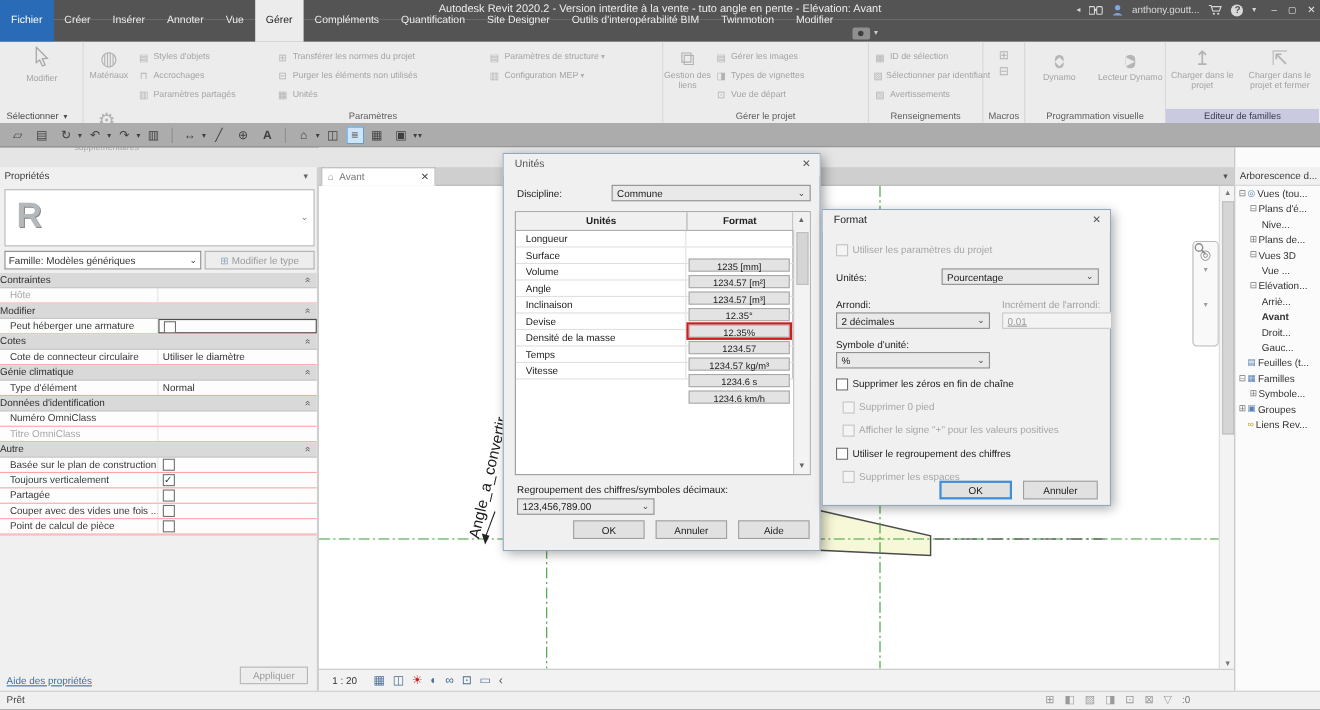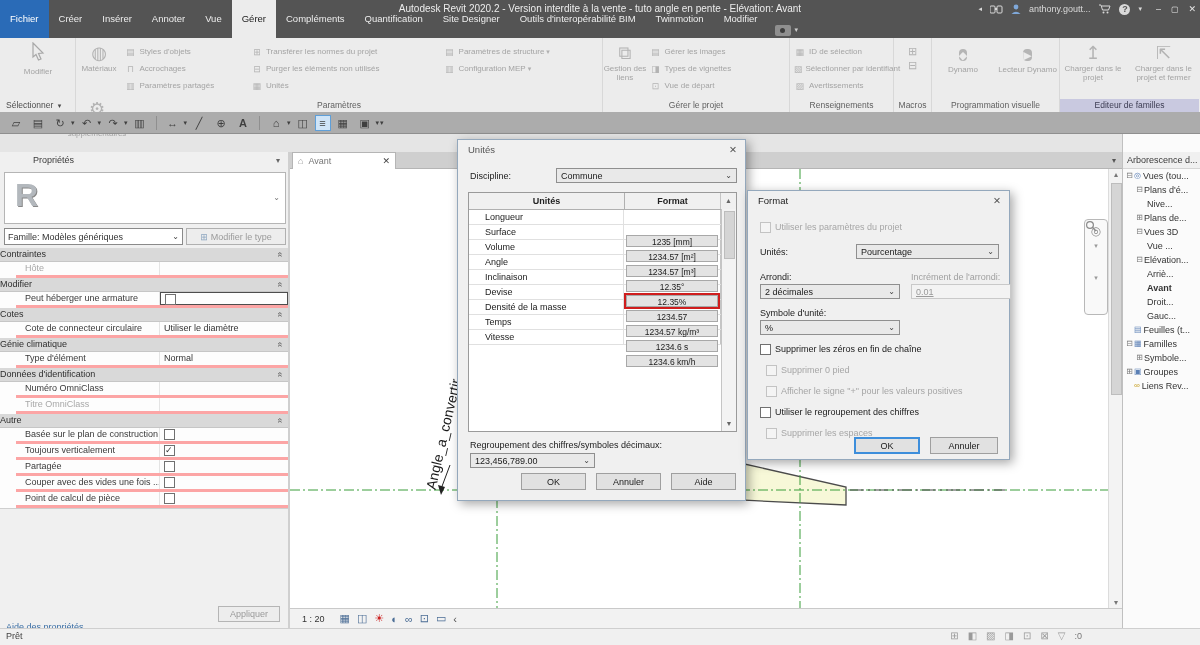--- a/index.html
+++ b/index.html
@@ -45,7 +45,7 @@
   .qcar{font-size:7px;color:#3f3f3f;margin-left:-1px;}
   
   .props{position:absolute;left:0;top:152px;width:290px;height:476px;background:#f0f0f0;border-right:2px solid #cfcfcf;box-sizing:border-box;}
-  .props-title{height:17px;line-height:17px;padding-left:4px;color:#3a3a3a;font-size:9px;margin-left:29px;}
+  .props-title{height:17px;line-height:17px;padding-left:4px;color:#3a3a3a;font-size:9px;}
   .props-title .pt-car{float:right;margin-right:8px;color:#666;font-size:8px;}
   .type-sel{position:absolute;left:4px;top:20px;width:282px;height:52px;background:#fff;border:1px solid #b5b5b5;box-sizing:border-box;}
   .type-sel .rlogo{position:absolute;left:10px;top:4px;font-size:32px;font-weight:bold;color:#b3b8bd;text-shadow:1px 1px 0 #888;}

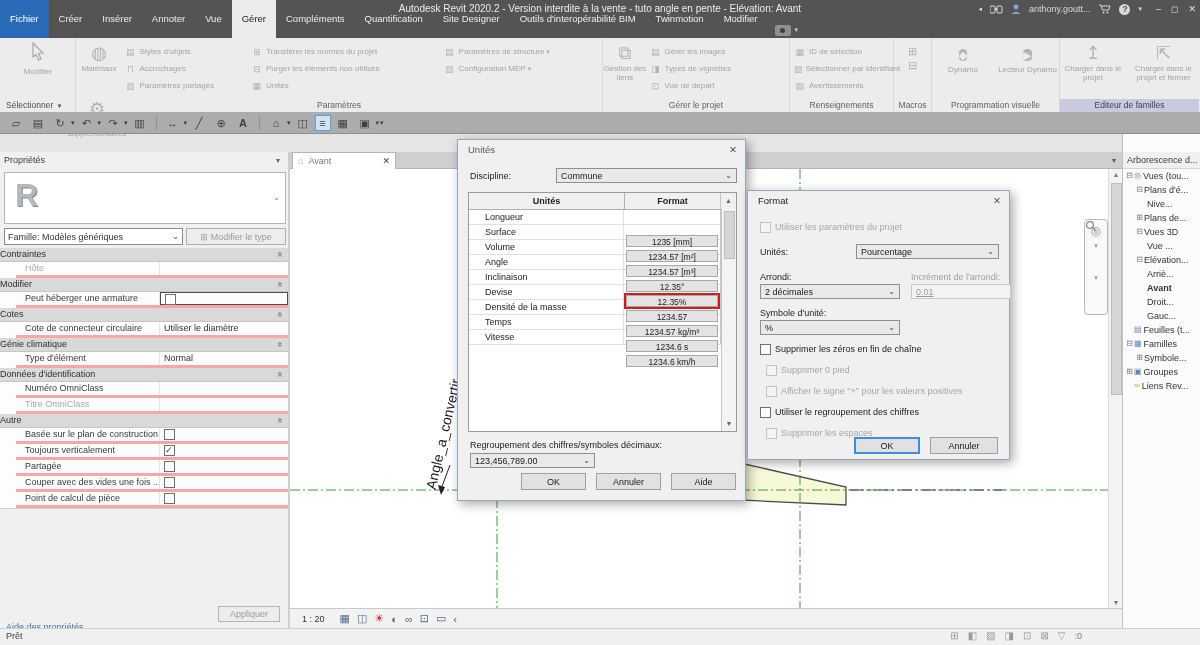--- a/index.html
+++ b/index.html
@@ -132,7 +132,7 @@
   .uhead .h2{flex:1;text-align:center;line-height:16px;color:#222;font-weight:bold;}
   .uhead .hsc{width:15px;background:#f0f0f0;border-left:1px solid #c5c5c5;color:#666;font-size:7px;text-align:center;line-height:16px;}
   .urow{display:flex;height:14px;border-bottom:1px solid #e0e0e0;}
-  .urow .uc1{width:155px;border-right:1px solid #e0e0e0;padding-left:16px;line-height:14px;color:#1a1a1a;box-sizing:border-box;}
+  .urow .uc1{width:155px;border-right:1px solid #e0e0e0;padding-left:9px;line-height:14px;color:#1a1a1a;box-sizing:border-box;}
   .urow .uc2{flex:1;position:relative;padding:1px 2px;box-sizing:border-box;}
   .urow .uc2 .ubtn{width:100%;height:12px;background:#e3e3e3;border:1px solid #a8a8a8;box-sizing:border-box;
                    text-align:center;line-height:10px;font-size:8.5px;color:#1a1a1a;display:block;margin-top:24px;}

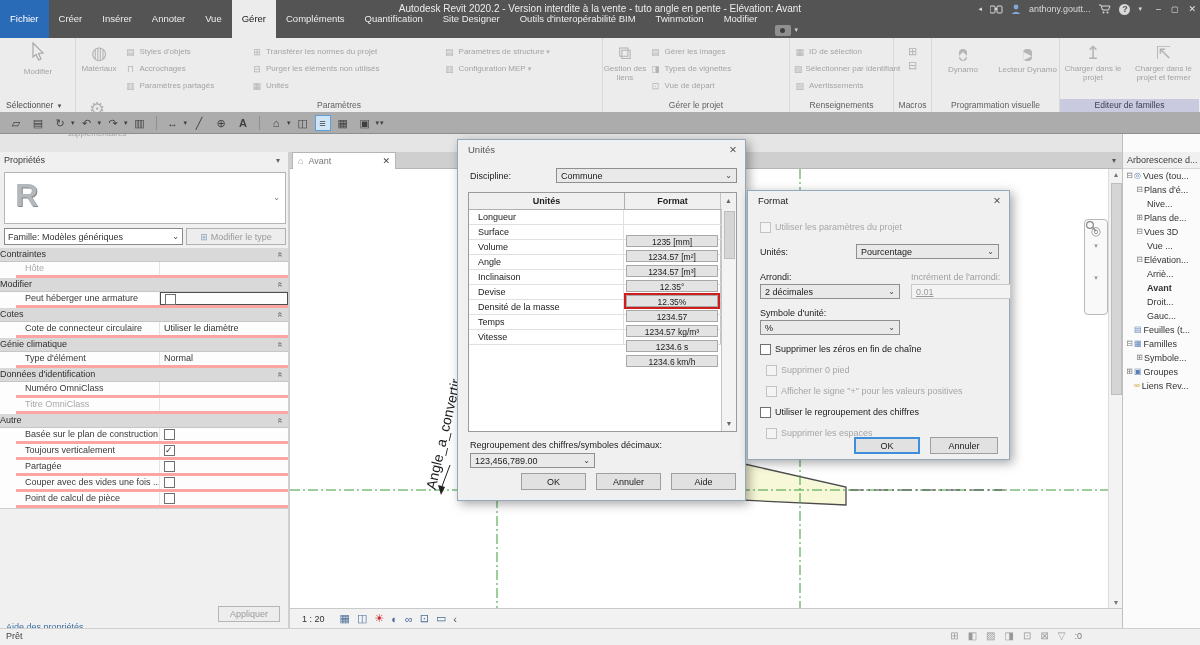--- a/index.html
+++ b/index.html
@@ -58,7 +58,7 @@
   .pgrid{position:absolute;left:0px;top:96px;width:288px;background:#fdfdfd;border-bottom:1px solid #cfcfcf;}
   .psec{height:13px;line-height:13px;background:#d9d9d9;border-bottom:1px solid #c6c6c6;padding-left:0;color:#2e2e2e;position:relative;}
   .psec .chev{position:absolute;right:6px;top:0;transform:rotate(90deg);color:#555;}
-  .prow{height:13px;border-bottom:3px solid #fca5a5;display:flex;margin-left:16px;}
+  .prow{height:13px;border-bottom:1px solid #fca5a5;display:flex;}
   .prow .plabel{width:144px;padding-left:9px;line-height:13px;color:#3a3a3a;border-right:1px solid #e4e4e4;
                 white-space:nowrap;overflow:hidden;box-sizing:border-box;}
   .prow .plabel.dim{color:#a8a8a8;}

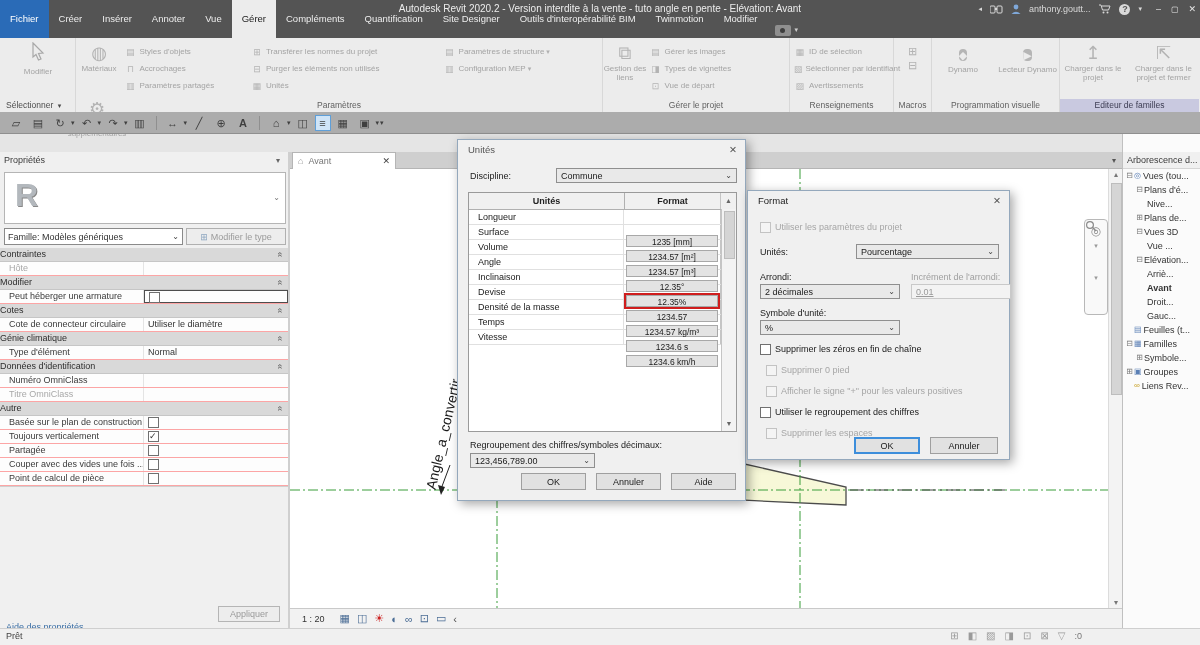--- a/index.html
+++ b/index.html
@@ -68,7 +68,7 @@
   .cb.checked::after{content:"✓";position:absolute;left:0px;top:-2px;font-size:9px;color:#333;}
   .cb.dis{border-color:#c3c3c3;background:#f4f4f4;}
   .props-bottom{position:absolute;left:0;bottom:4px;width:290px;height:18px;}
-  .props-help{position:absolute;left:6px;top:16px;color:#3a6ea5;text-decoration:underline;}
+  .props-help{position:absolute;left:6px;top:8px;color:#3a6ea5;text-decoration:underline;}
   .btn-apply{position:absolute;right:10px;top:0;width:62px;height:16px;background:#ededed;border:1px solid #b5b5b5;
              color:#9a9a9a;text-align:center;line-height:15px;box-sizing:border-box;}
   

